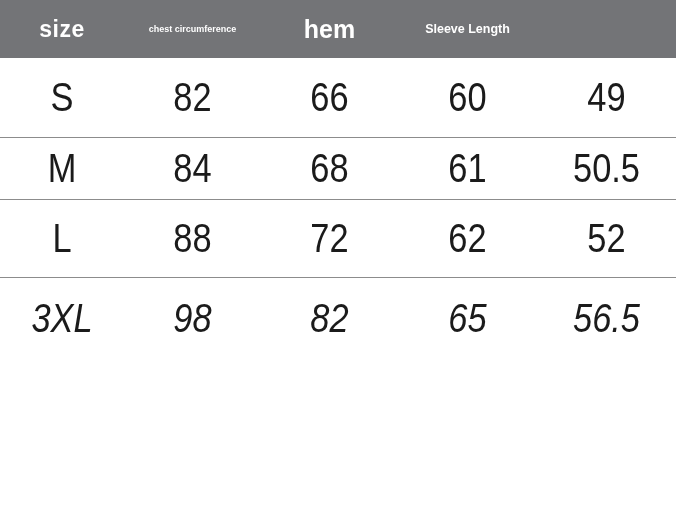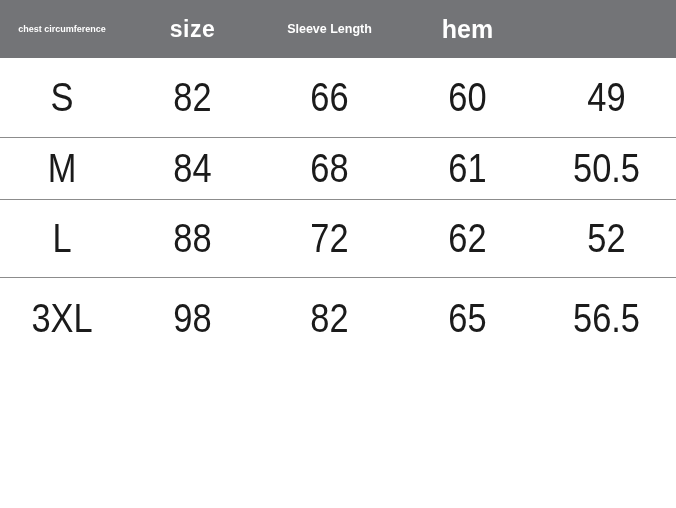--- a/index.html
+++ b/index.html
@@ -55,8 +55,8 @@
 <div class="table">
 
   <div class="row header">
+    <div class="cell hd-size">size</div>
     <div class="cell hd-chest">chest circumference</div>
-    <div class="cell hd-size">size</div>
     <div class="cell hd-sleeve">Sleeve Length</div>
     <div class="cell hd-hem">hem</div>
   </div>

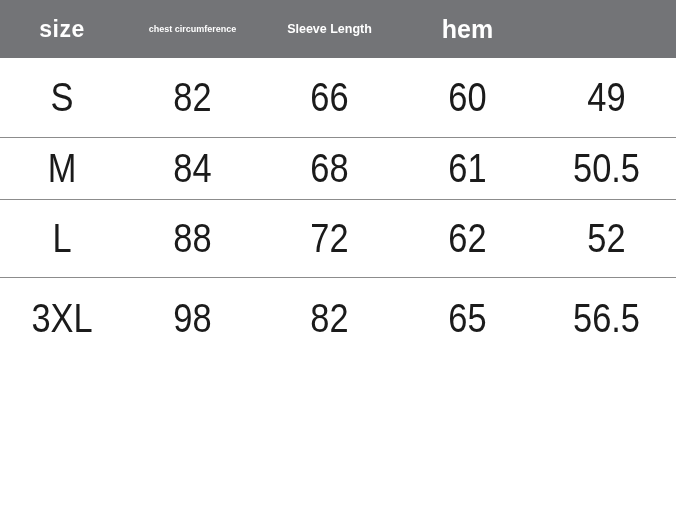--- a/index.html
+++ b/index.html
@@ -57,8 +57,8 @@
   <div class="row header">
     <div class="cell hd-size">size</div>
     <div class="cell hd-chest">chest circumference</div>
+    <div class="cell hd-hem">hem</div>
     <div class="cell hd-sleeve">Sleeve Length</div>
-    <div class="cell hd-hem">hem</div>
   </div>
 
   <div class="row body r0 lined">

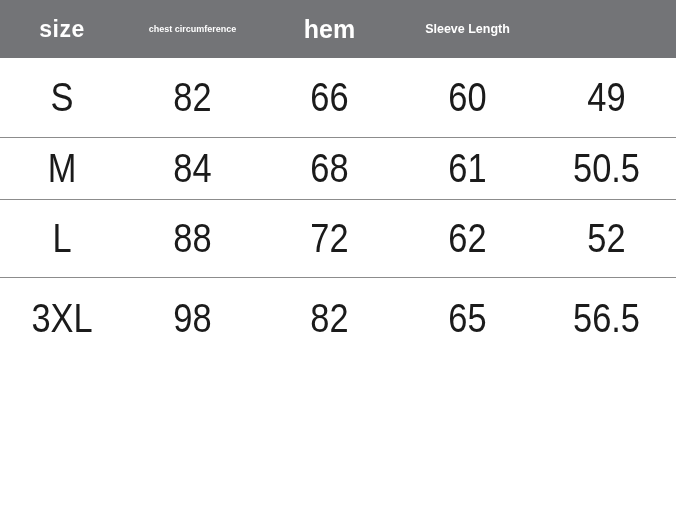--- a/index.html
+++ b/index.html
@@ -46,7 +46,7 @@
   .r2{height:78px;}
   .r3{height:64px;}
   .r4{height:85px;}
-  .r5{height:81px;}
+  .r5{height:81px;font-style:italic;}
   .lined{border-bottom:1.5px solid var(--row-line);}
 </style>
 </head>

